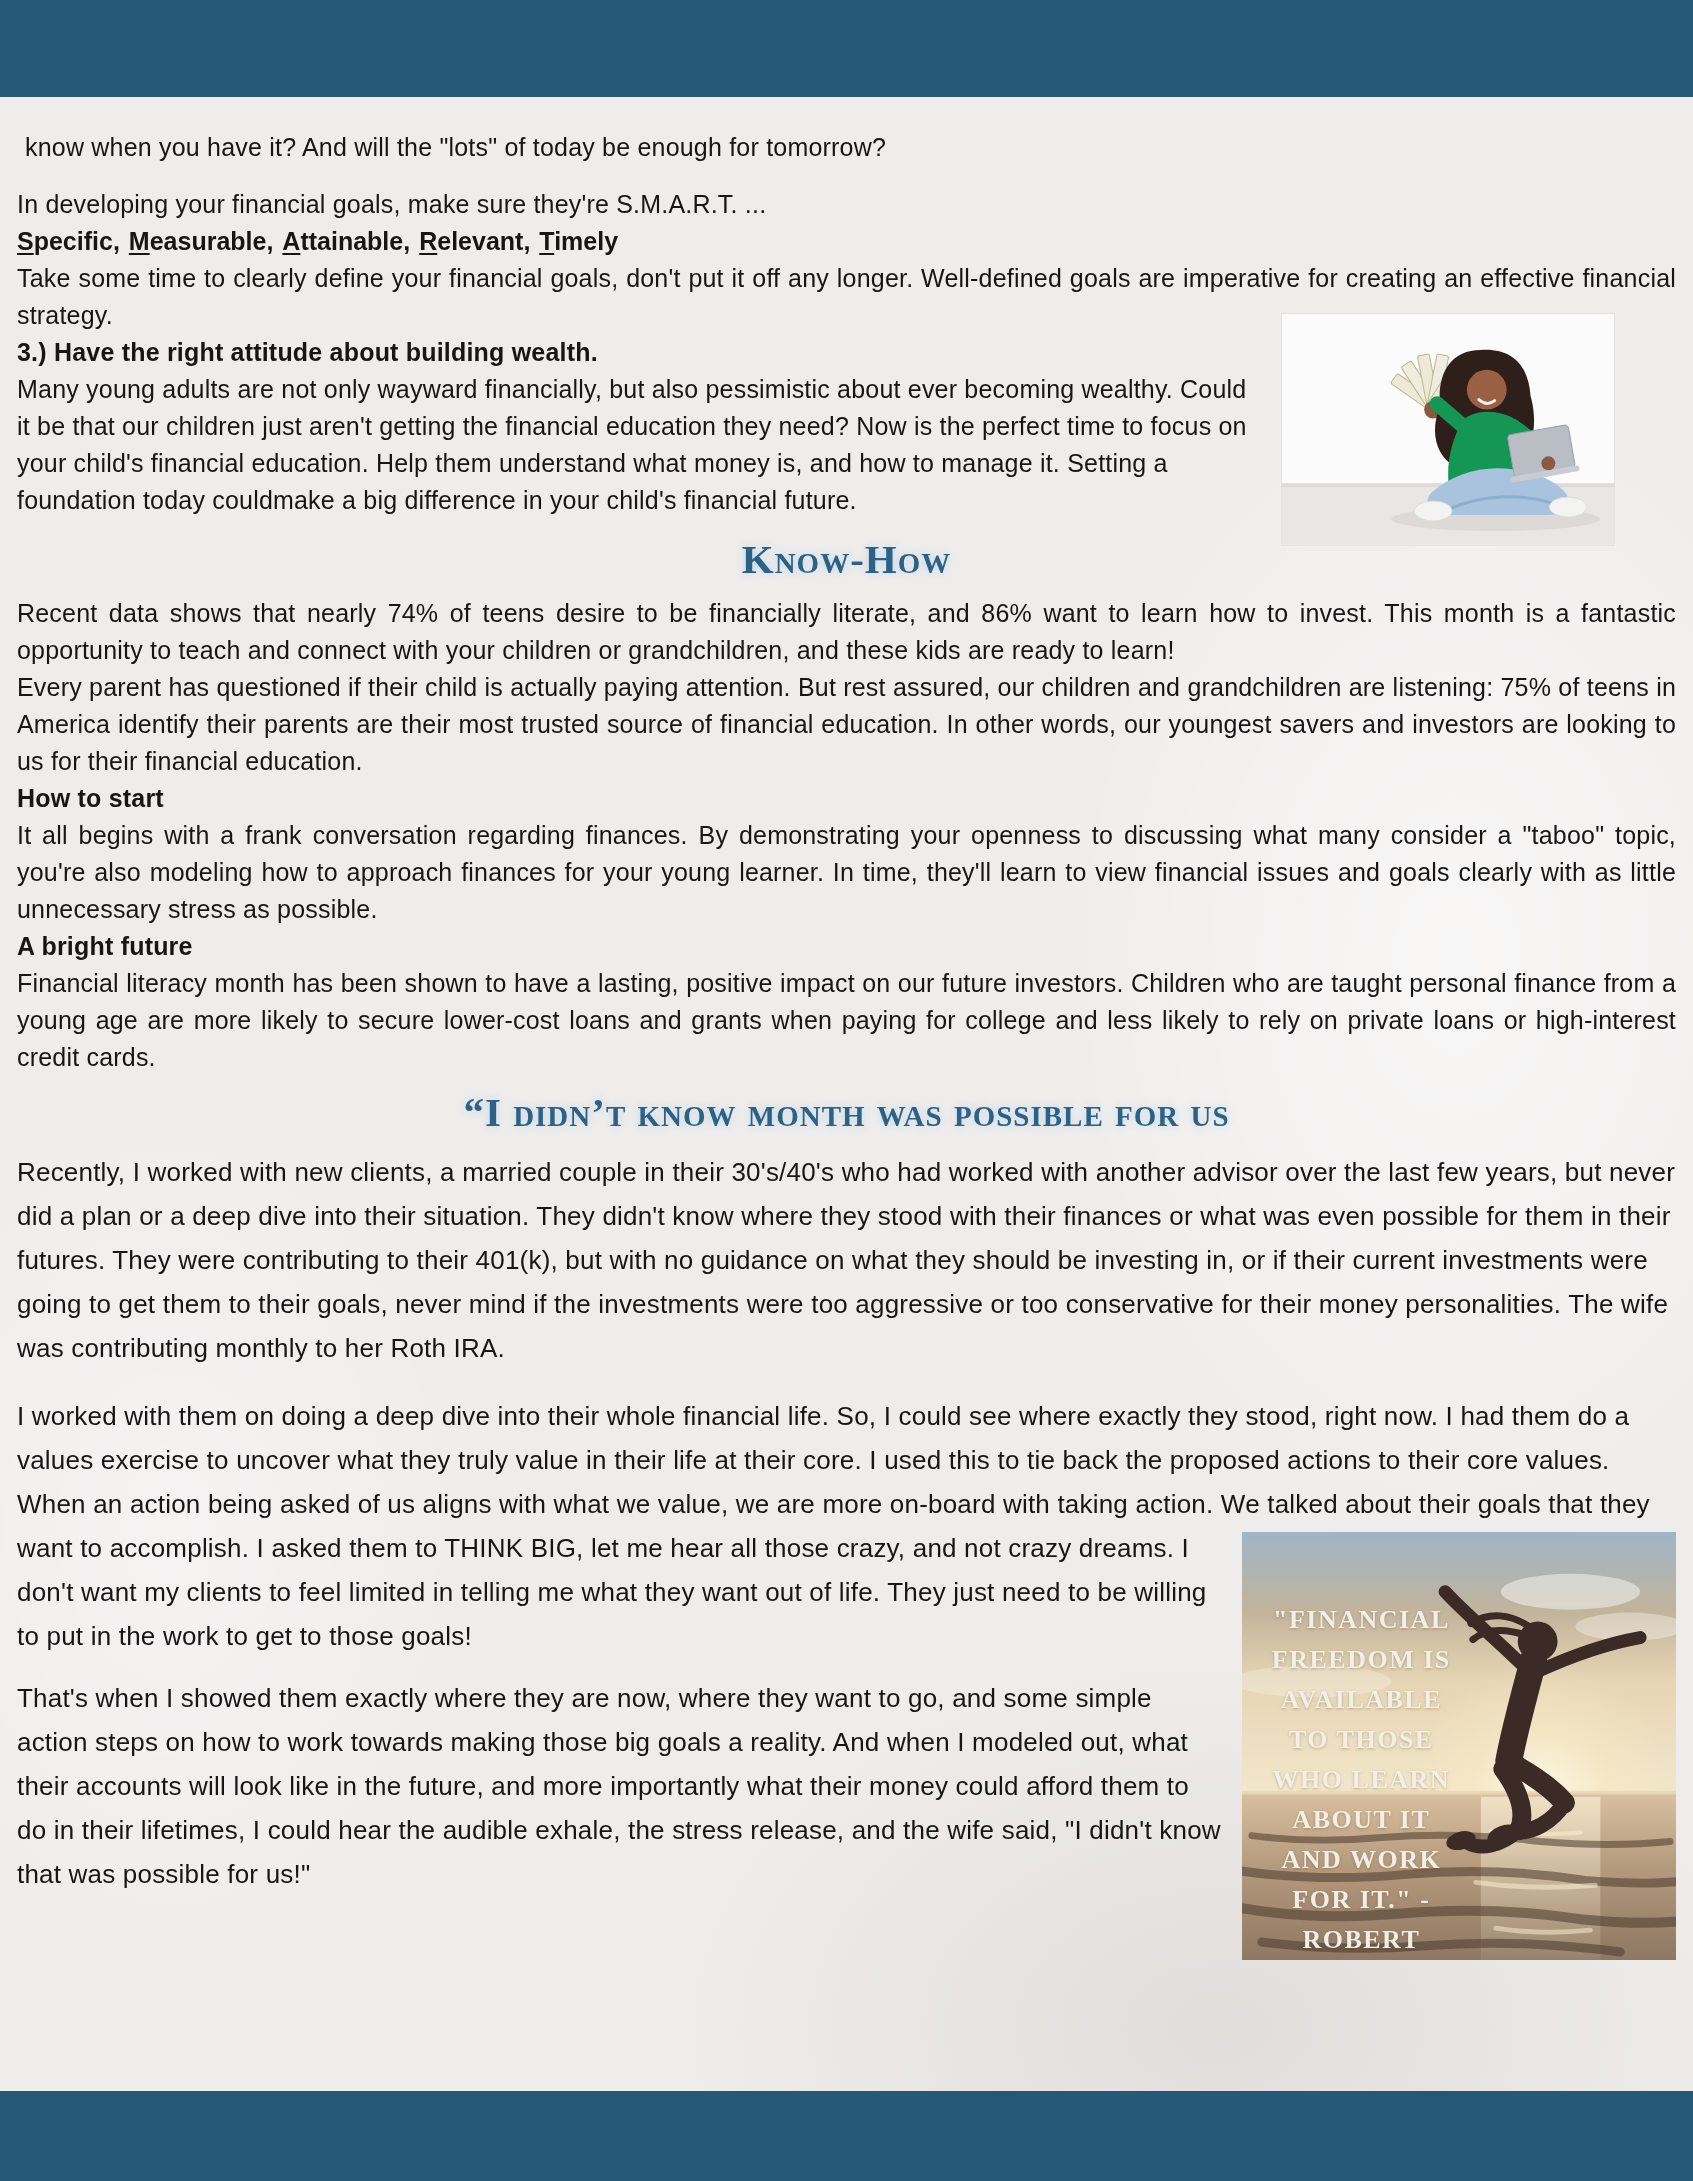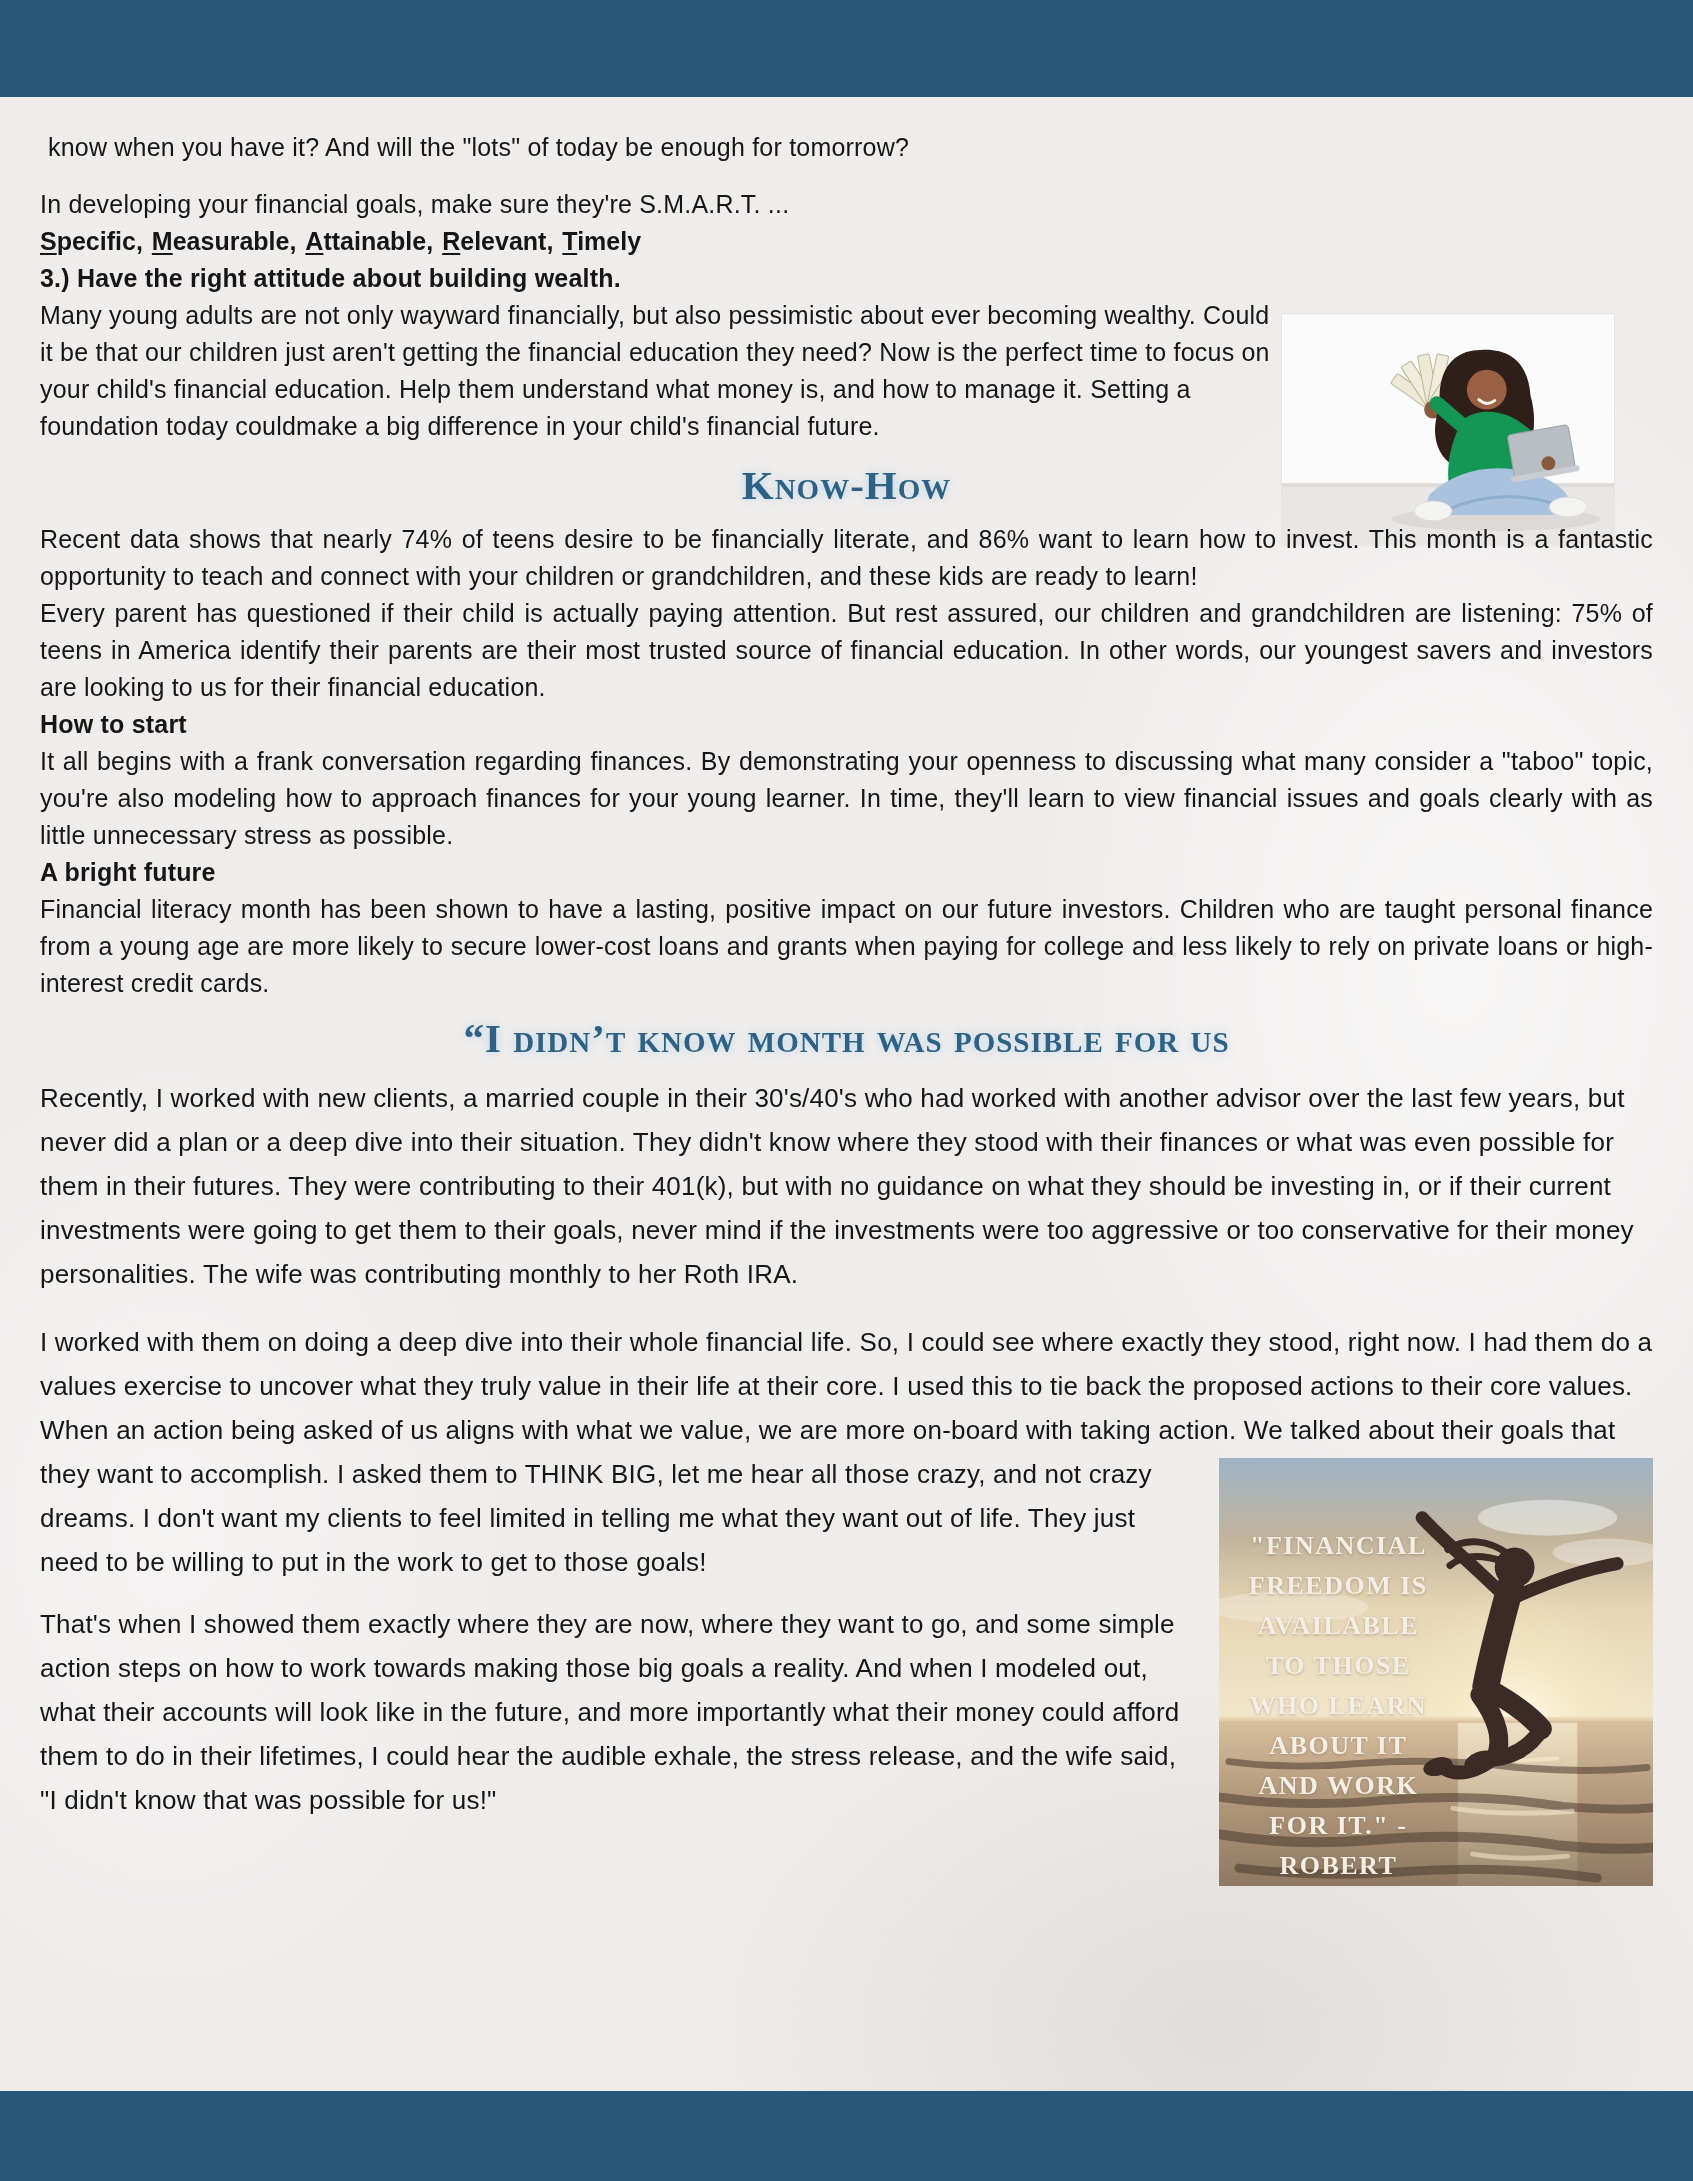--- a/index.html
+++ b/index.html
@@ -18,7 +18,7 @@
   }
   .top-bar{position:absolute;top:0;left:0;width:100%;height:97px;background:#27587a;}
   .bottom-bar{position:absolute;bottom:0;left:0;width:100%;height:90px;background:#27587a;}
-  .content{position:absolute;top:97px;left:0;width:1693px;padding:0 40px;box-sizing:border-box;}
+  .content{position:absolute;top:97px;left:0;width:1693px;padding:0 17px;box-sizing:border-box;}
   p{margin:0;}
   .body-text{font-size:25px;line-height:37px;letter-spacing:0.2px;}
   .just{text-align:justify;}

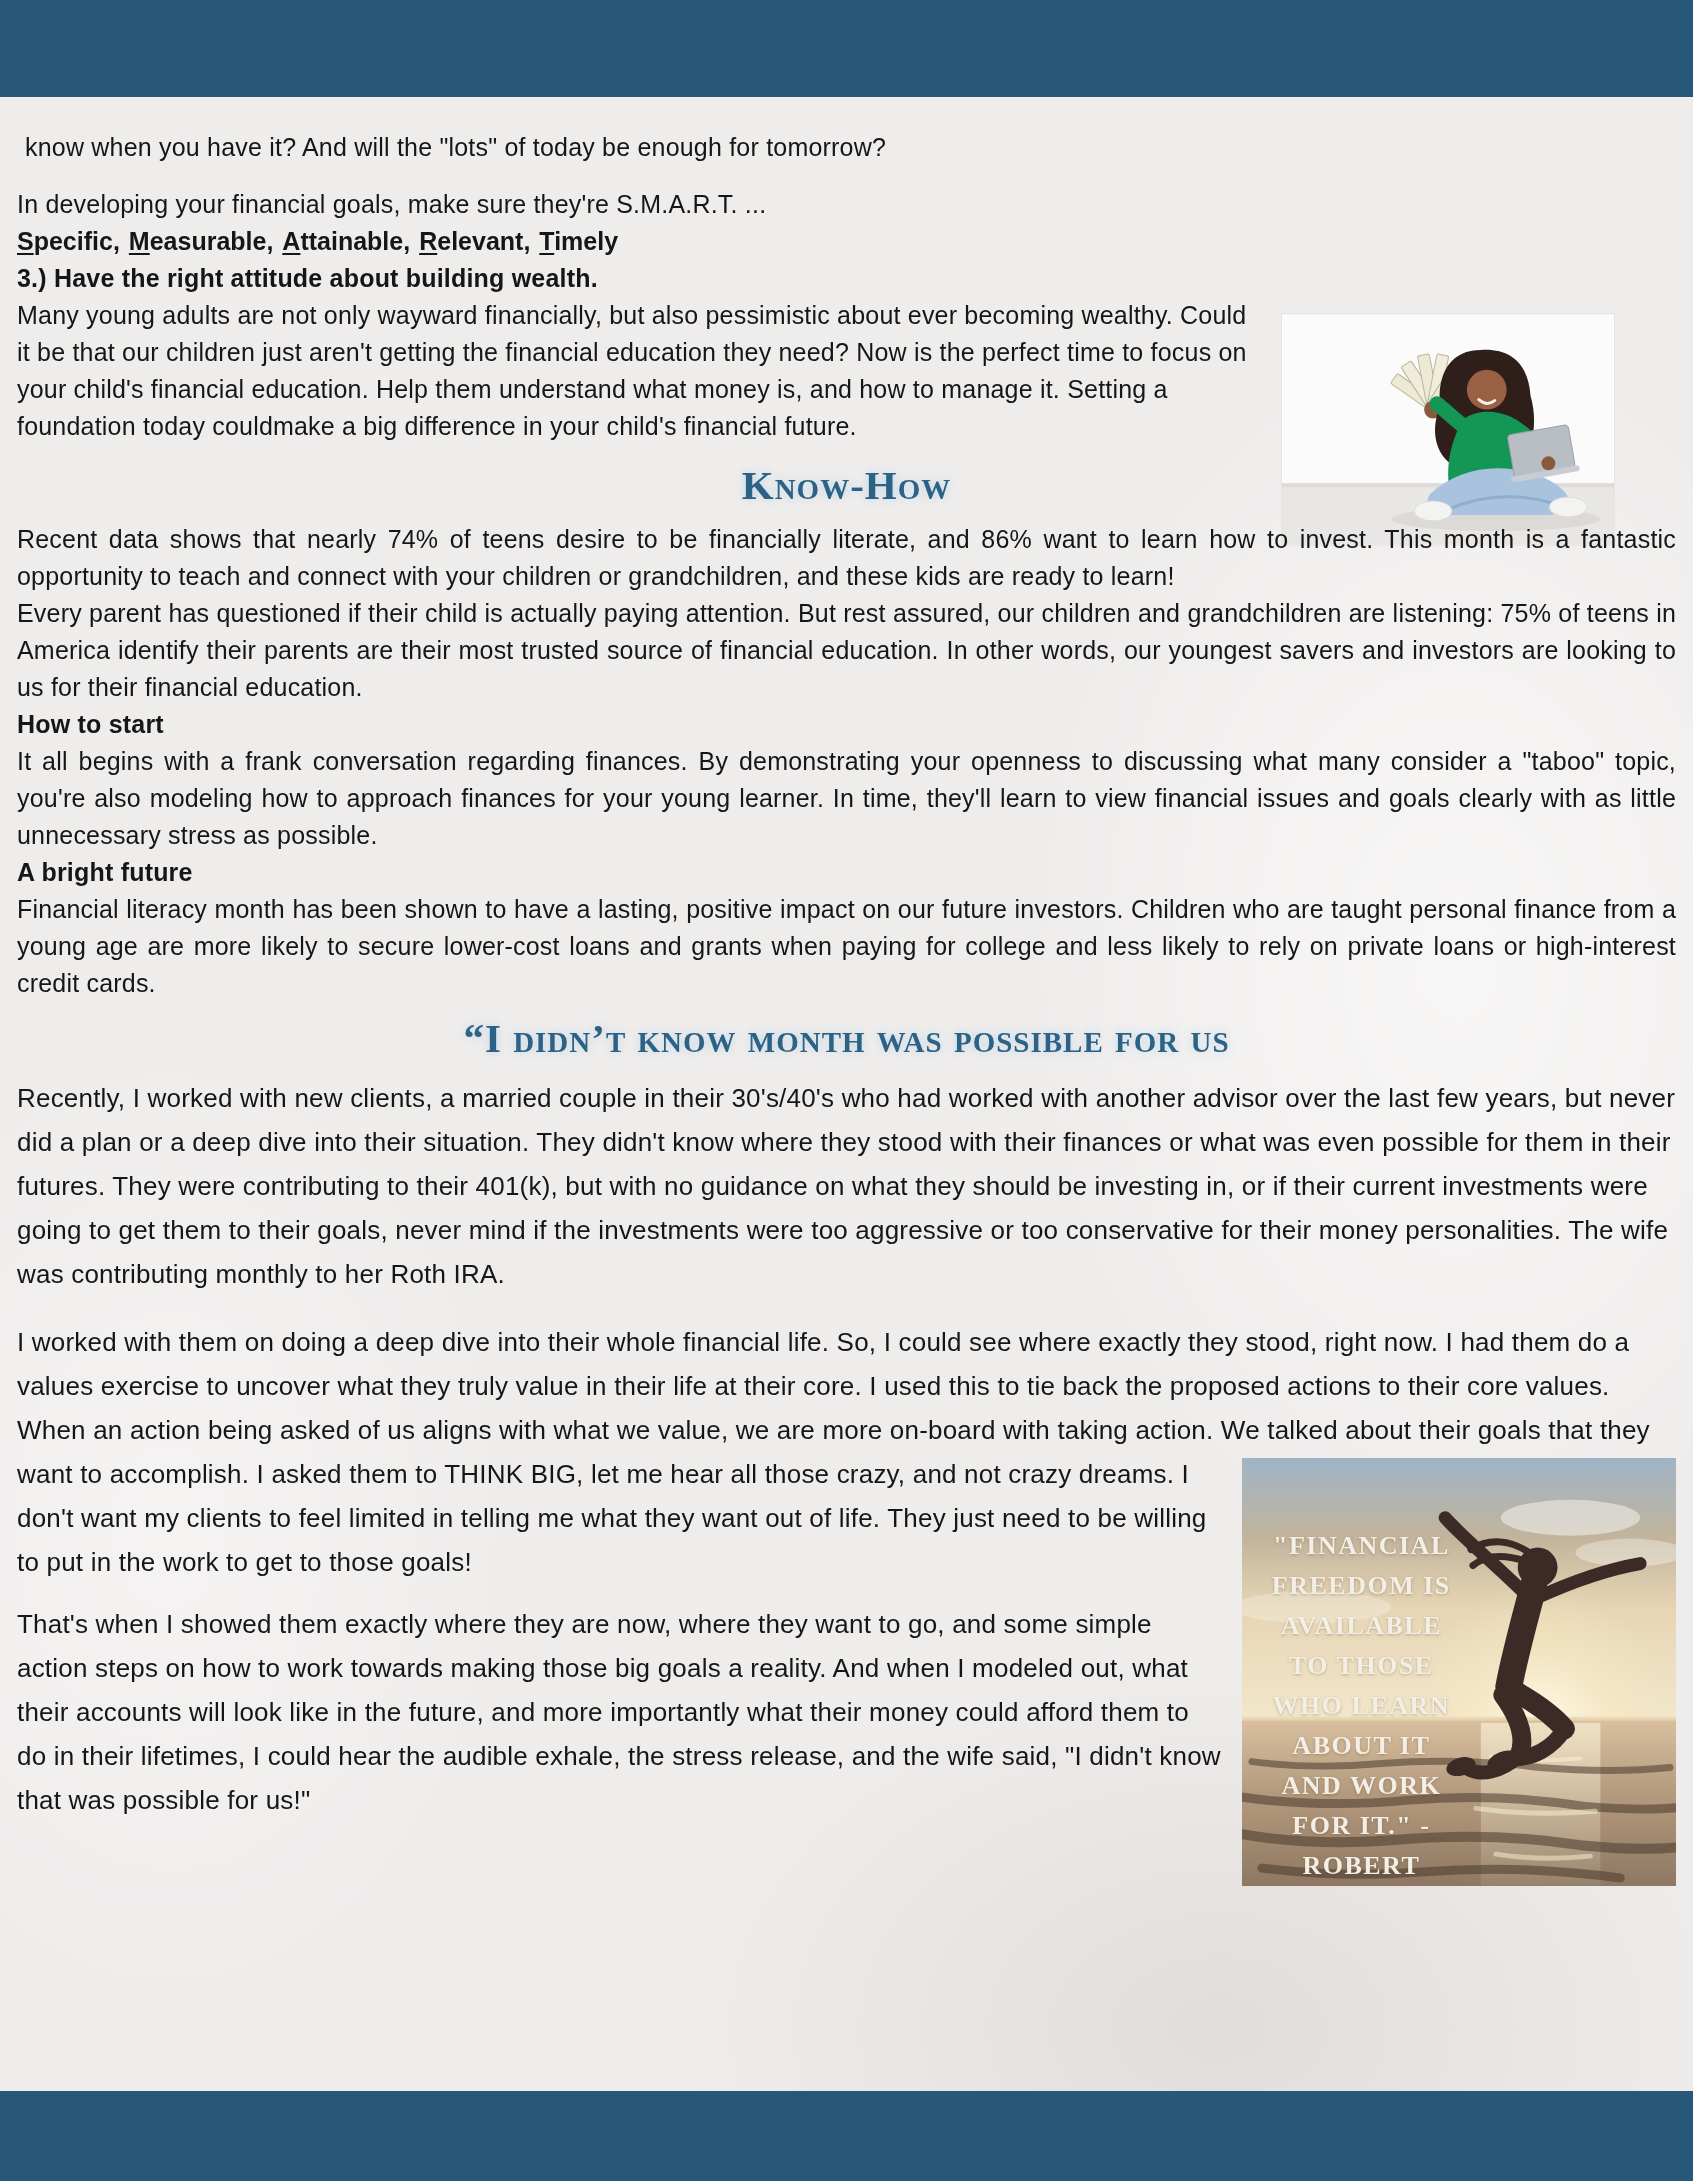--- a/index.html
+++ b/index.html
@@ -138,6 +138,7 @@
 
     <p class="smart-line"><span class="sw"><u>S</u><span>pecific,</span></span><span class="sw"><u>M</u><span>easurable,</span></span><span class="sw"><u>A</u><span>ttainable,</span></span><span class="sw"><u>R</u><span>elevant,</span></span><span class="sw"><u>T</u><span>imely</span></span></p>
 
+    <p class="body-text just">Take some time to clearly define your financial goals, don't put it off any longer. Well-defined goals are imperative for creating an effective financial strategy.</p>
 
     <p class="body-text bold">3.) Have the right attitude about building wealth.</p>
 

